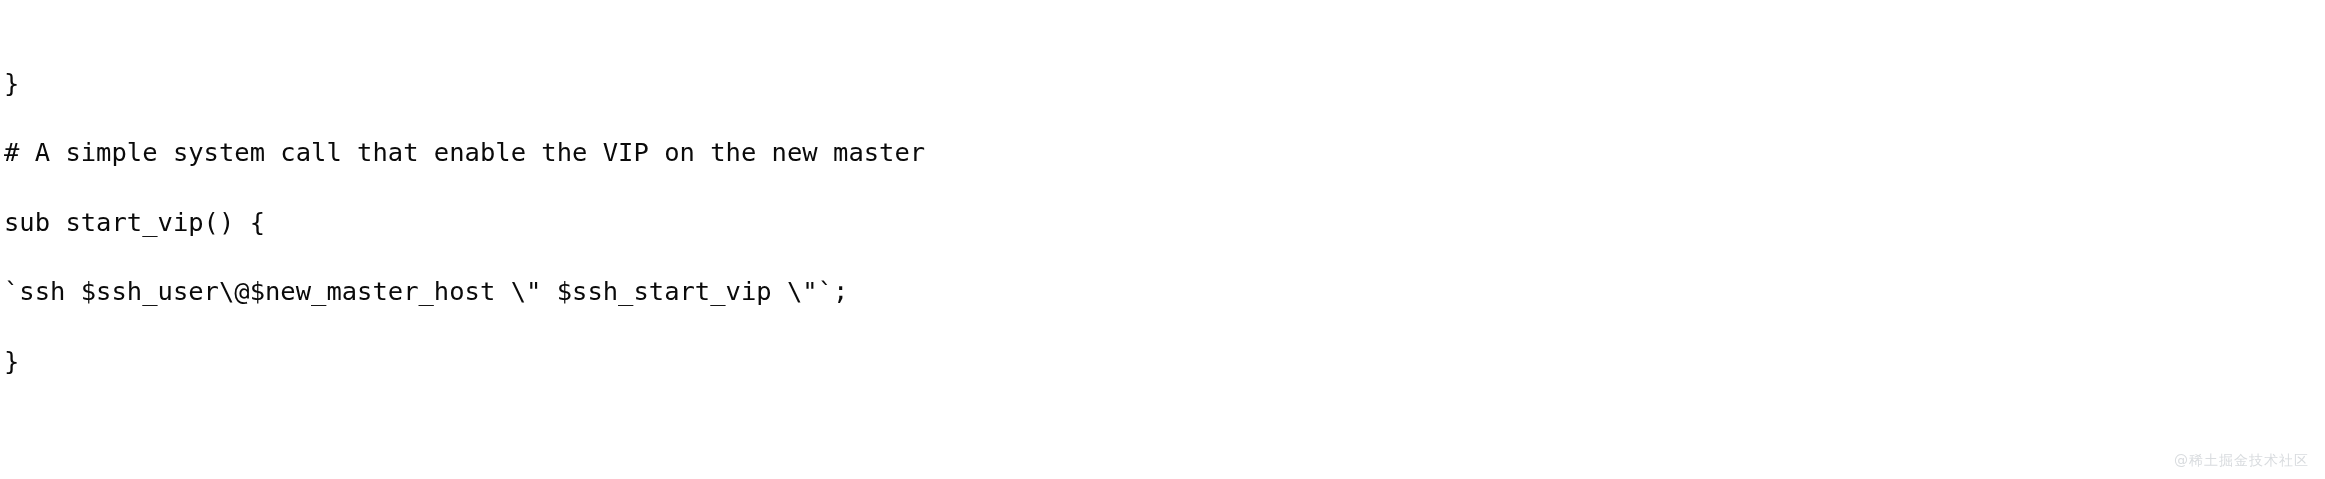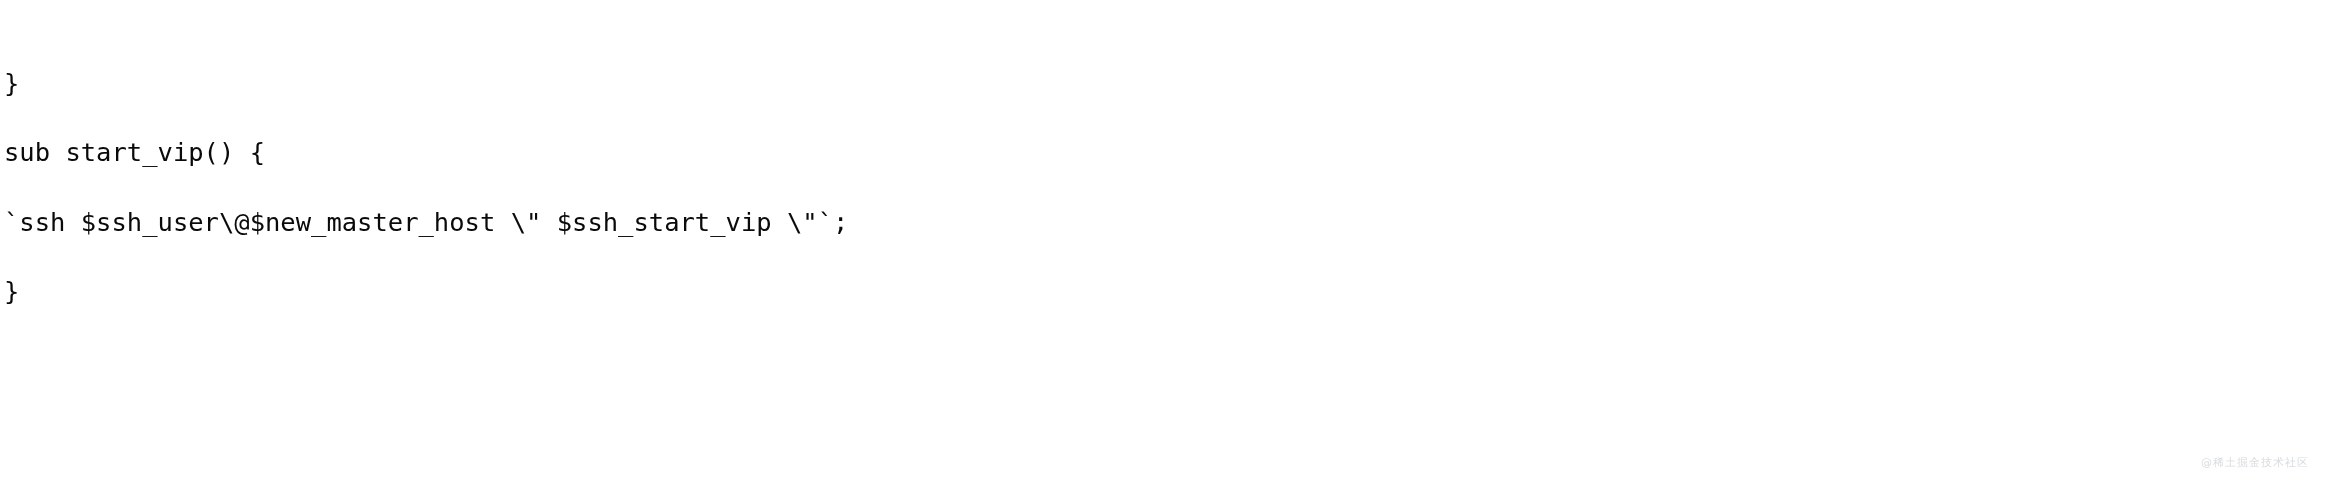--- a/index.html
+++ b/index.html
@@ -60,6 +60,7 @@
   <div class="code-area">
 
     <span class="line">}</span>
+    <span class="line"># A simple system call that enable the VIP on the new master</span>
     <span class="line">sub start_vip() {</span>
     <span class="line">`ssh $ssh_user\@$new_master_host \" $ssh_start_vip \"`;</span>
     <span class="line">}</span>

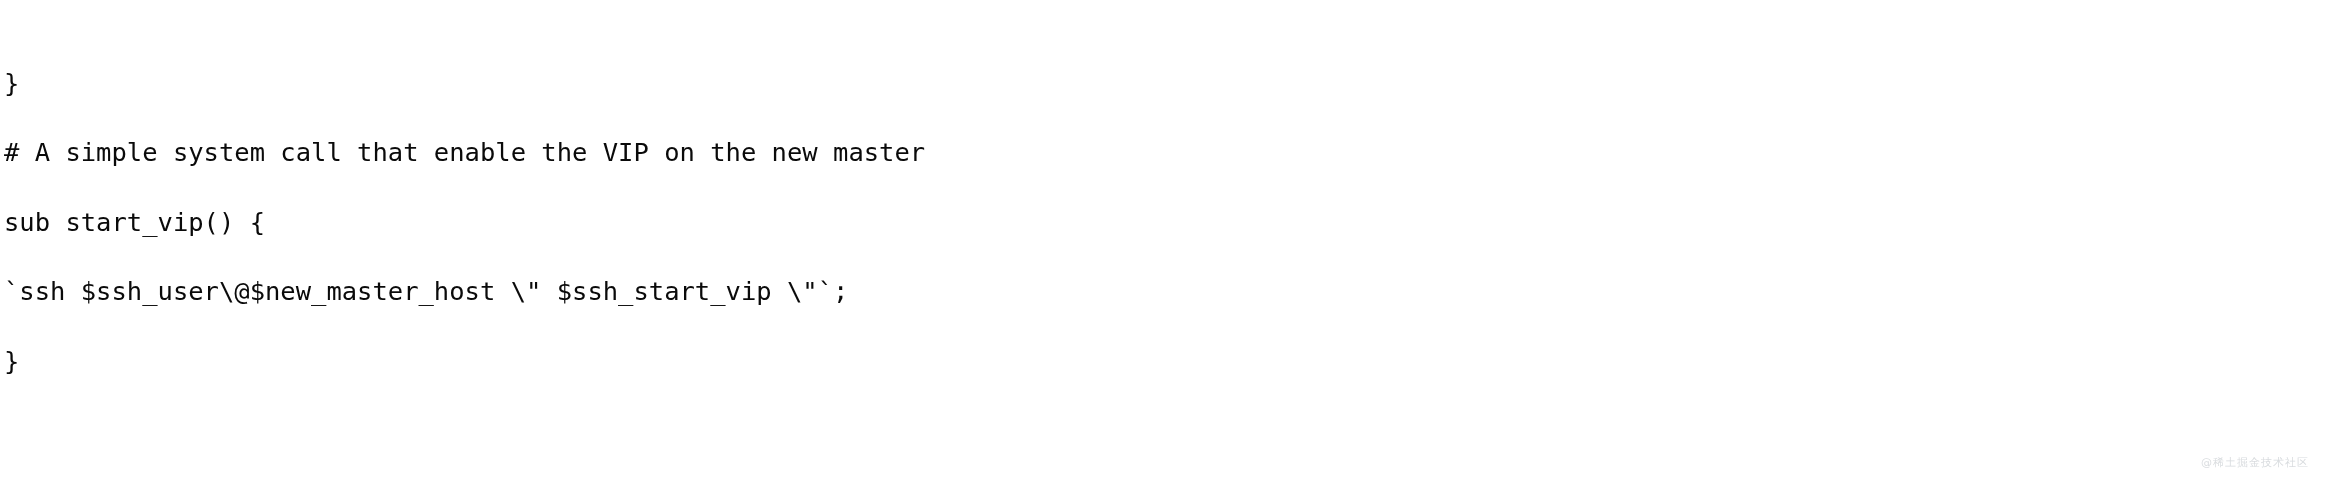--- a/index.html
+++ b/index.html
@@ -45,7 +45,7 @@
     right: 16px;
     bottom: 9px;
     font-family: "DejaVu Sans", "Liberation Sans", sans-serif;
-    font-size: 11px;
+    font-size: 14px;
     color: #d9dcdf;
     letter-spacing: 1px;
     user-select: none;

